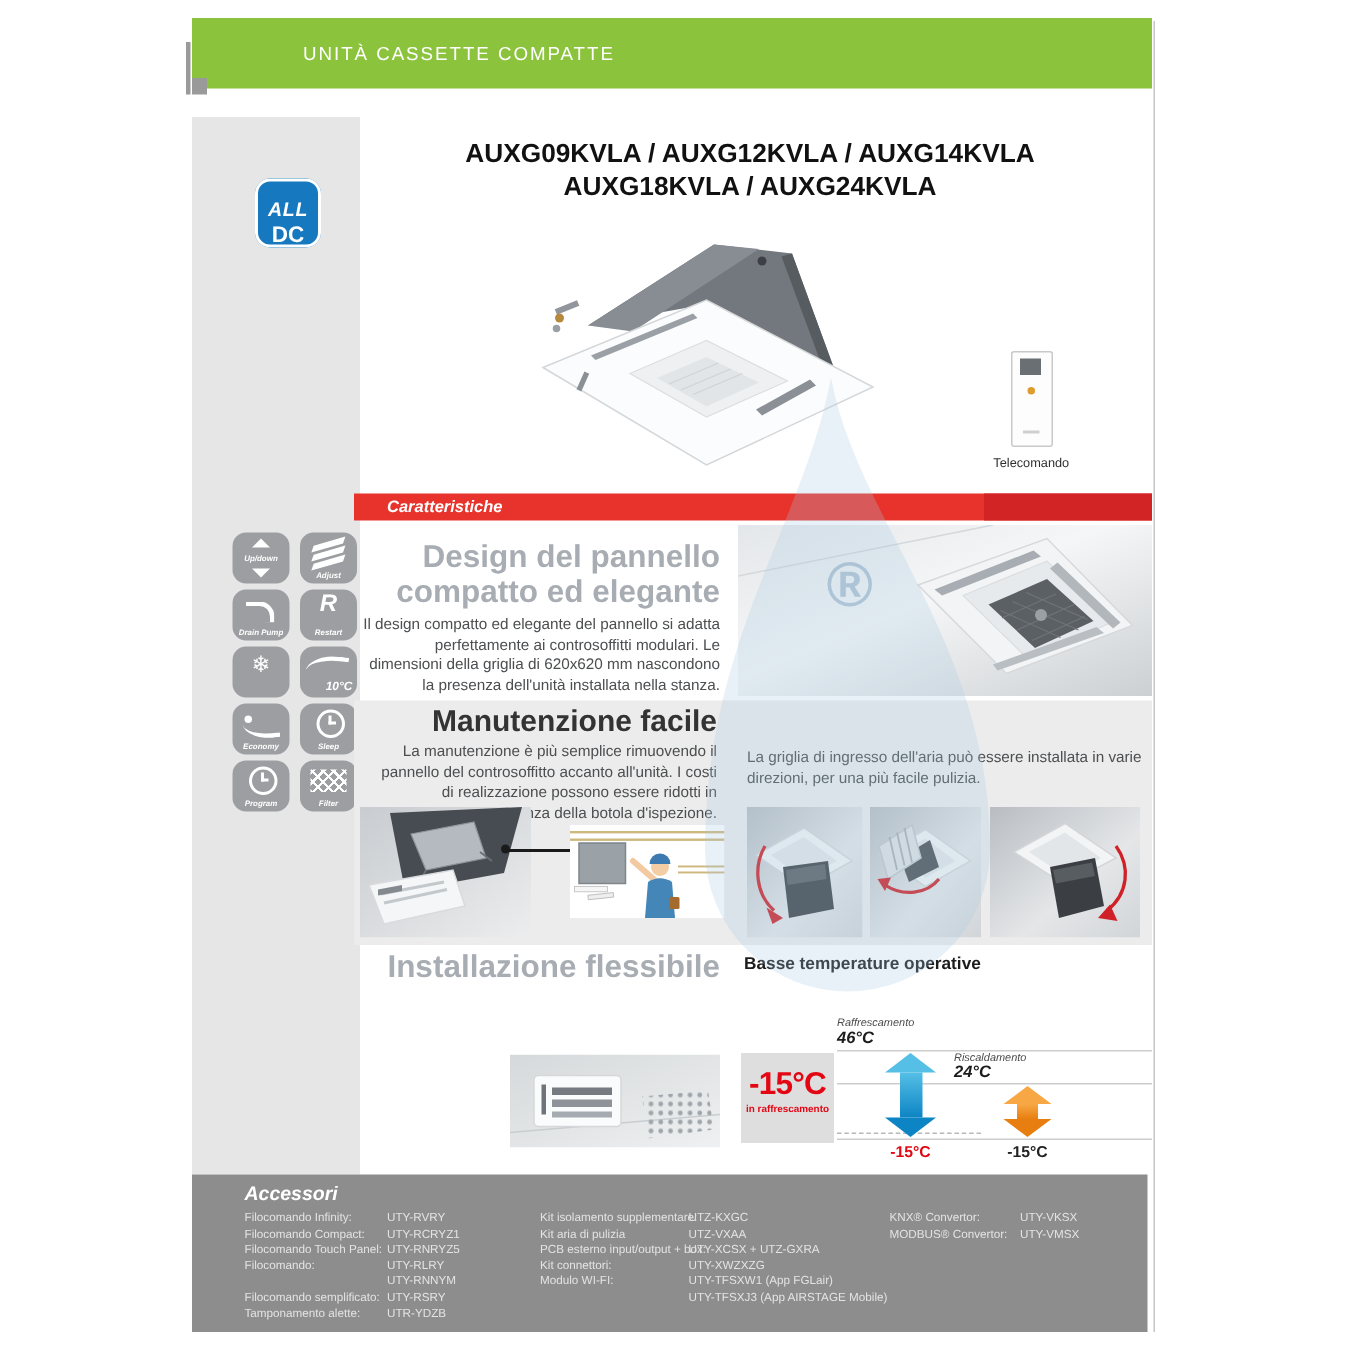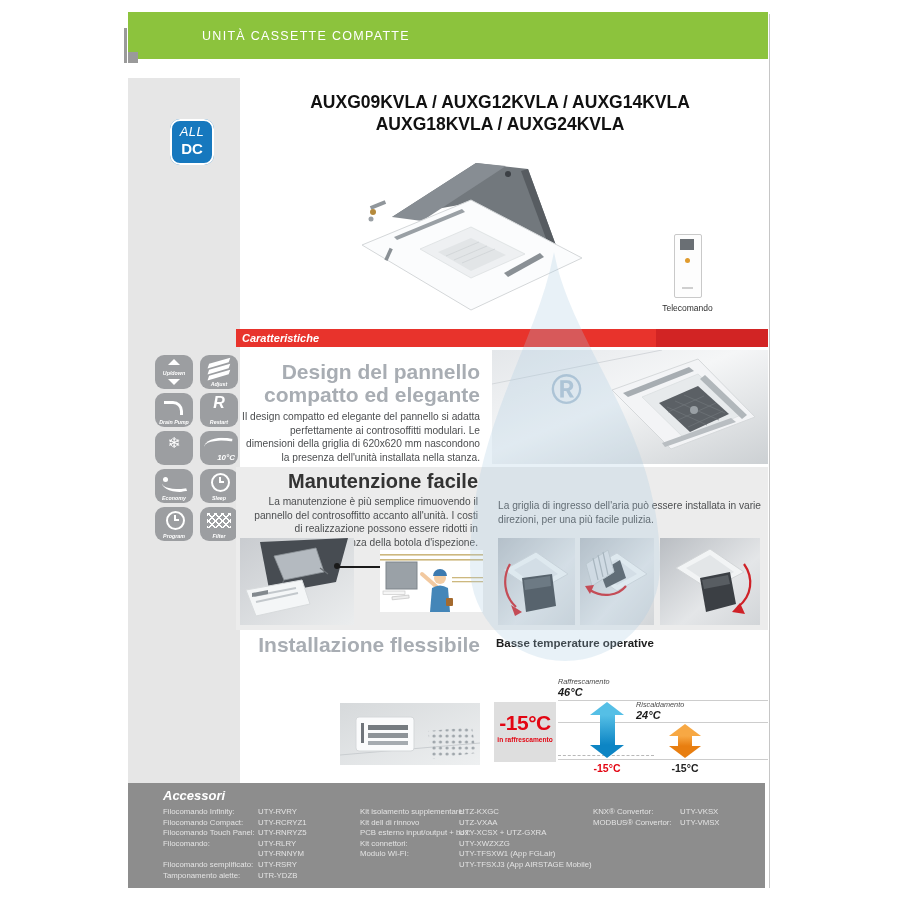--- a/index.html
+++ b/index.html
@@ -19,7 +19,7 @@
   .sidebar{left:128px;top:78px;width:112px;height:705px;background:#e6e6e6;}
   .alldc{left:170px;top:119px;width:44px;height:46px;background:#1678be;border-radius:10px;
          color:#fff;text-align:center;box-shadow:0 0 0 2px #fff inset;}
-  .alldc-top{display:block;font-style:italic;font-weight:normal;font-size:13px;margin-top:5px;letter-spacing:.5px;}
+  .alldc-top{display:block;font-style:italic;font-weight:bold;font-size:13px;margin-top:13px;letter-spacing:.5px;}
   .alldc-bottom{display:block;font-weight:bold;font-size:15px;margin-top:1px;}
   .icon-grid{left:155px;top:355px;width:85px;display:grid;grid-template-columns:38px 38px;
              grid-auto-rows:34px;column-gap:7px;row-gap:4px;}

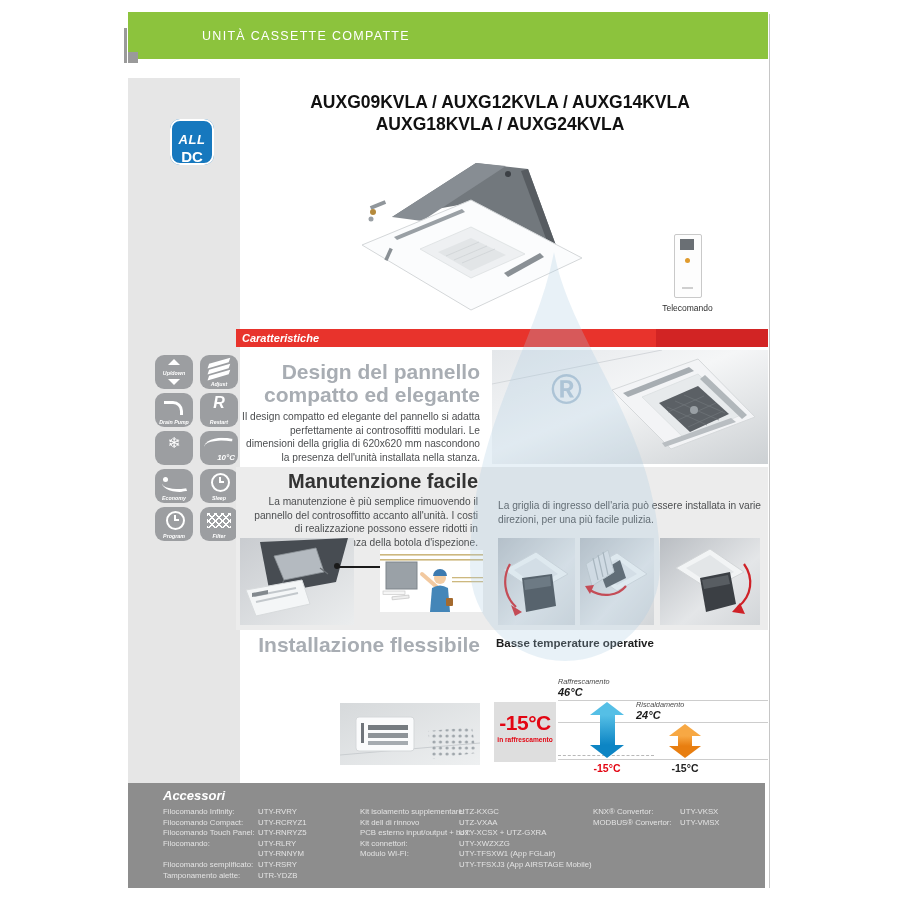--- a/index.html
+++ b/index.html
@@ -64,7 +64,7 @@
 
   
   .red-banner{left:236px;top:329px;width:532px;height:18px;background:#e8332c;}
-  .red-banner span{display:block;padding-left:6px;line-height:18px;font-size:11px;font-weight:bold;
+  .red-banner span{display:block;padding-left:22px;line-height:18px;font-size:11px;font-weight:bold;
                    font-style:italic;color:#fff;}
   .red-banner-end{position:absolute;right:0;top:0;width:112px;height:18px;background:#d22424;}
 

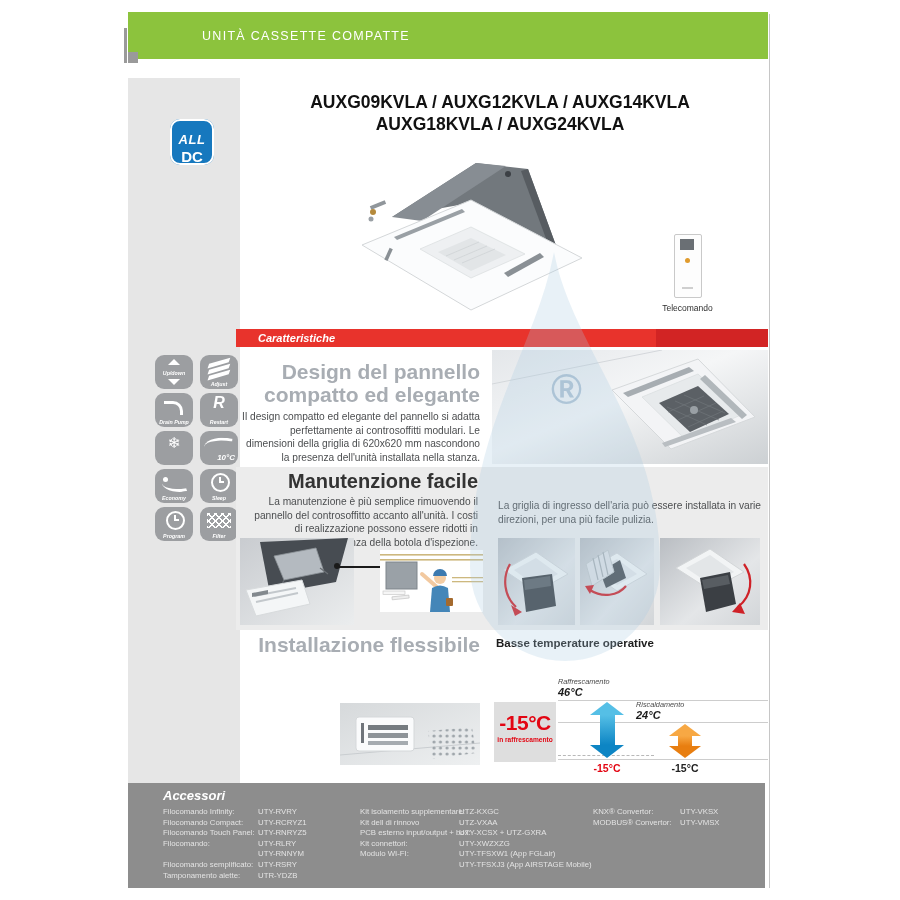--- a/index.html
+++ b/index.html
@@ -419,7 +419,7 @@
           <span class="acc-value">UTZ-KXGC</span>
         </div>
         <div class="acc-row">
-          <span class="acc-label">Kit dell di rinnovo</span>
+          <span class="acc-label">Kit aria di pulizia</span>
           <span class="acc-value">UTZ-VXAA</span>
         </div>
         <div class="acc-row">

